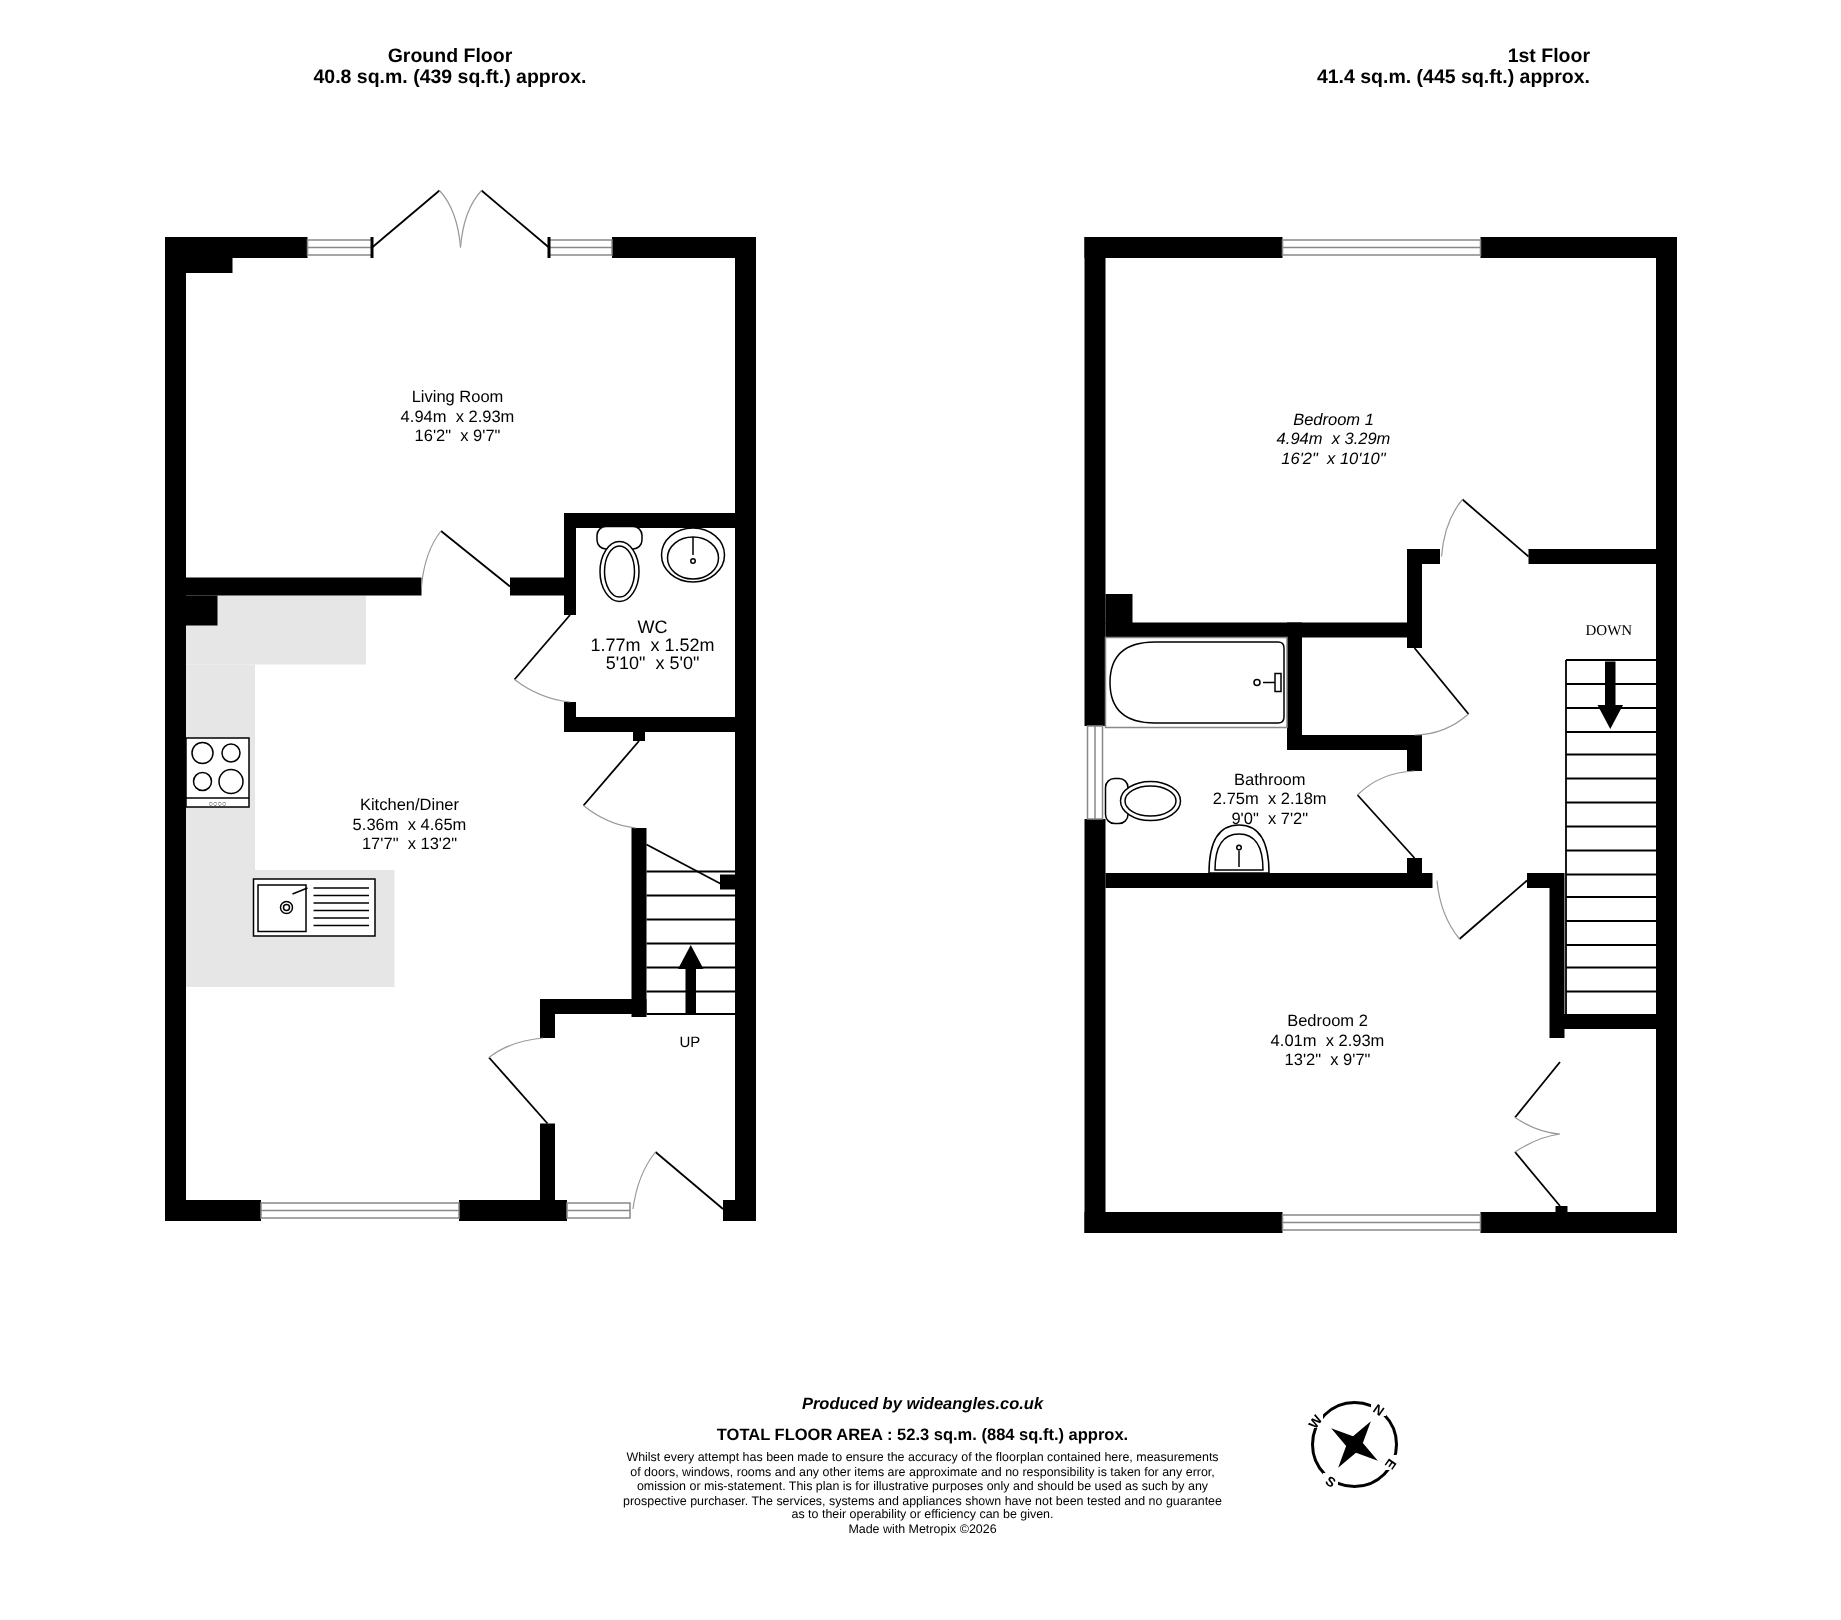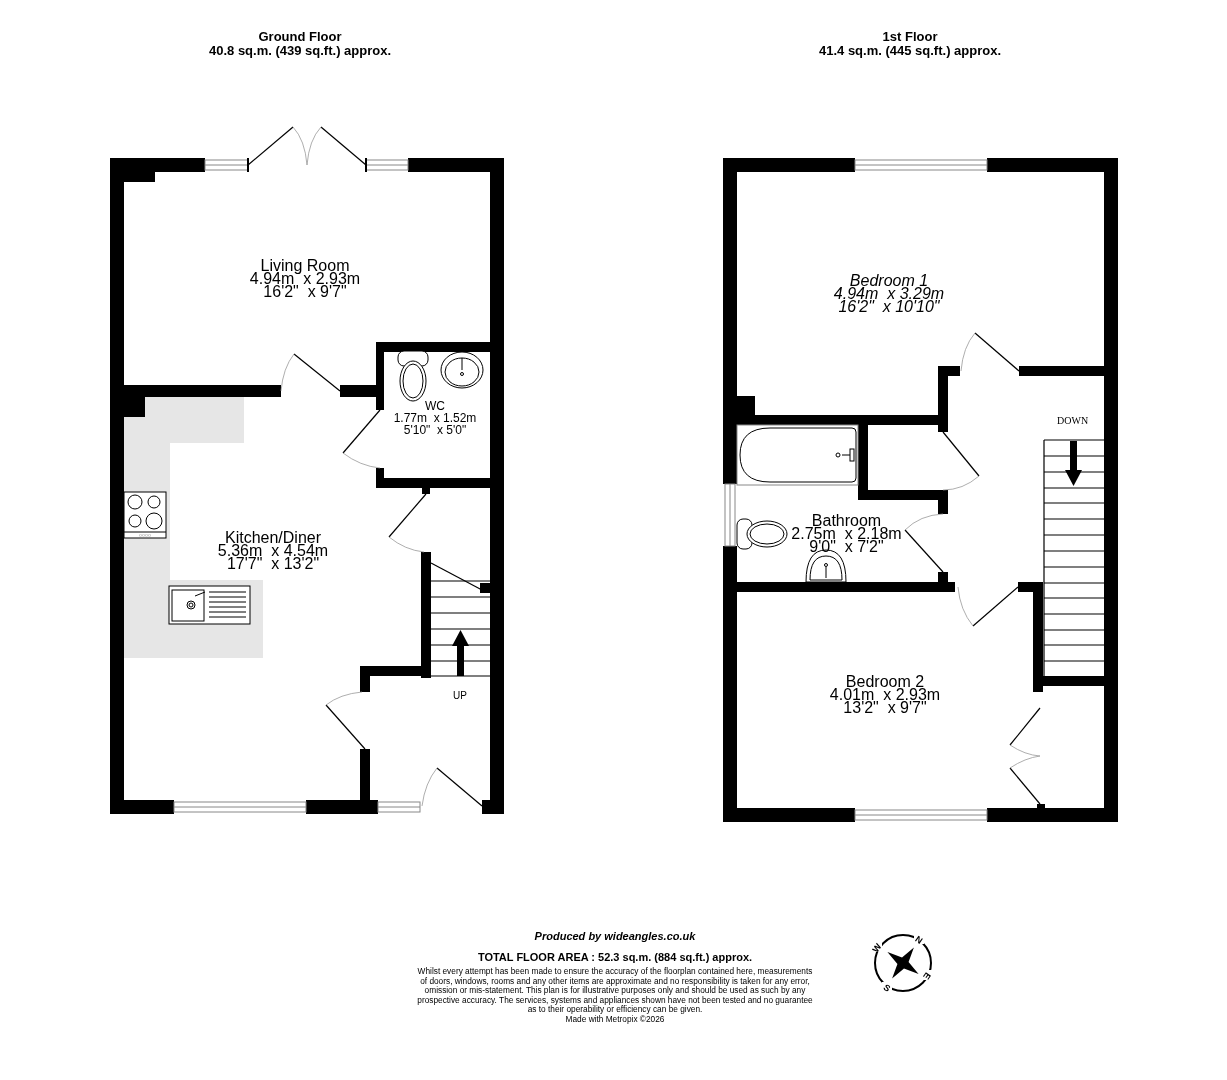--- a/index.html
+++ b/index.html
@@ -9,7 +9,7 @@
                  font-size: 13px; line-height: 14px; }
   .floor-title span { display: block; }
   #gf-title { left: 150px; top: 30px; width: 300px; }
-  #ff-title { left: 760px; top: 30px; width: 300px; }
+  #ff-title { left: 760px; top: 30px; width: 300px; text-align: right; }
   svg.plan { position: absolute; left: 0; top: 0; }
   .room-label { position: absolute; text-align: center; font-size: 16px; line-height: 13px; }
   .room-label span { display: block; white-space: pre; }

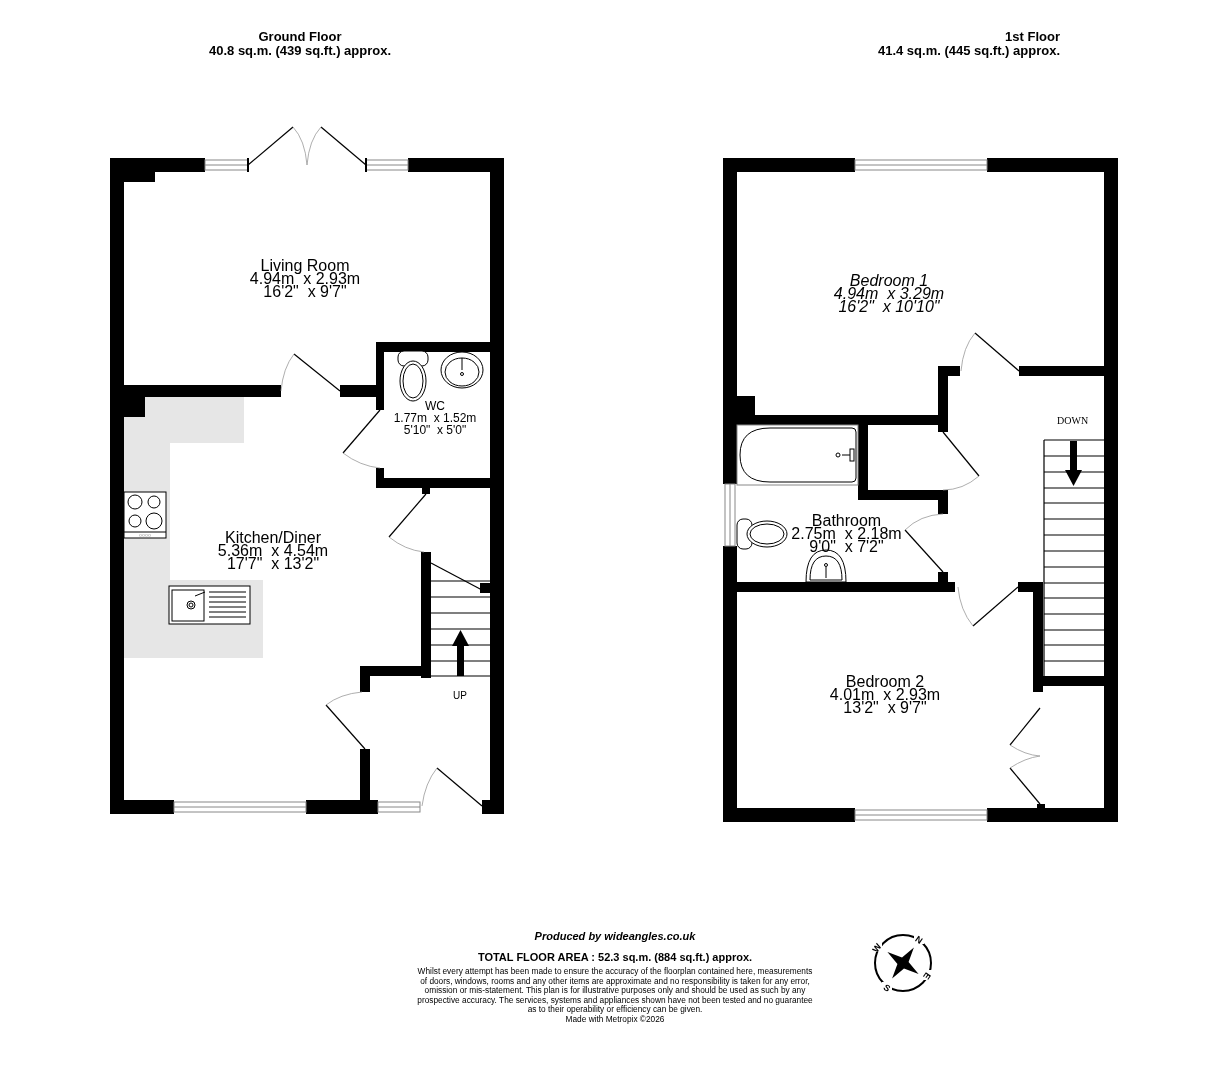--- a/index.html
+++ b/index.html
@@ -11,7 +11,7 @@
   #gf-title { left: 150px; top: 30px; width: 300px; }
   #ff-title { left: 760px; top: 30px; width: 300px; text-align: right; }
   svg.plan { position: absolute; left: 0; top: 0; }
-  .room-label { position: absolute; text-align: center; font-size: 16px; line-height: 13px; }
+  .room-label { position: absolute; text-align: center; font-size: 11px; line-height: 13px; }
   .room-label span { display: block; white-space: pre; }
   .small-label { position: absolute; font-size: 10px; }
   .footer { position: absolute; left: 395px; top: 930px; width: 440px; text-align: center; }

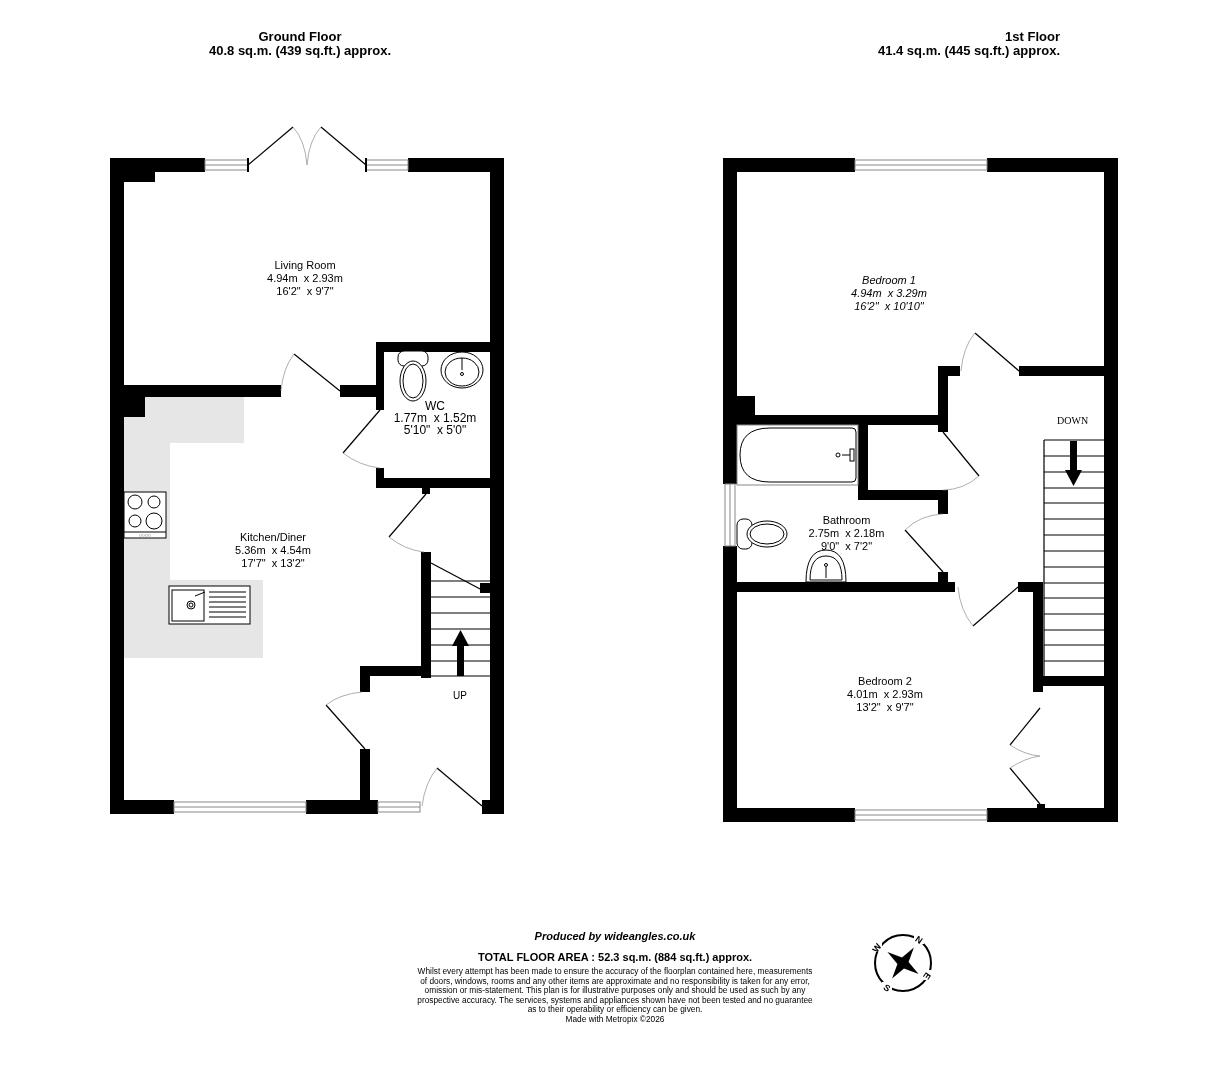--- a/index.html
+++ b/index.html
@@ -270,7 +270,7 @@
   <span>4.94m  x 2.93m</span>
   <span>16'2"  x 9'7"</span>
 </div>
-<div class="room-label" style="left:375px; top:400px; width:120px; font-size:12px; line-height:12px;">
+<div class="room-label" style="left:375px; top:412px; width:120px; font-size:12px; line-height:12px;">
   <span>WC</span>
   <span>1.77m  x 1.52m</span>
   <span>5'10"  x 5'0"</span>

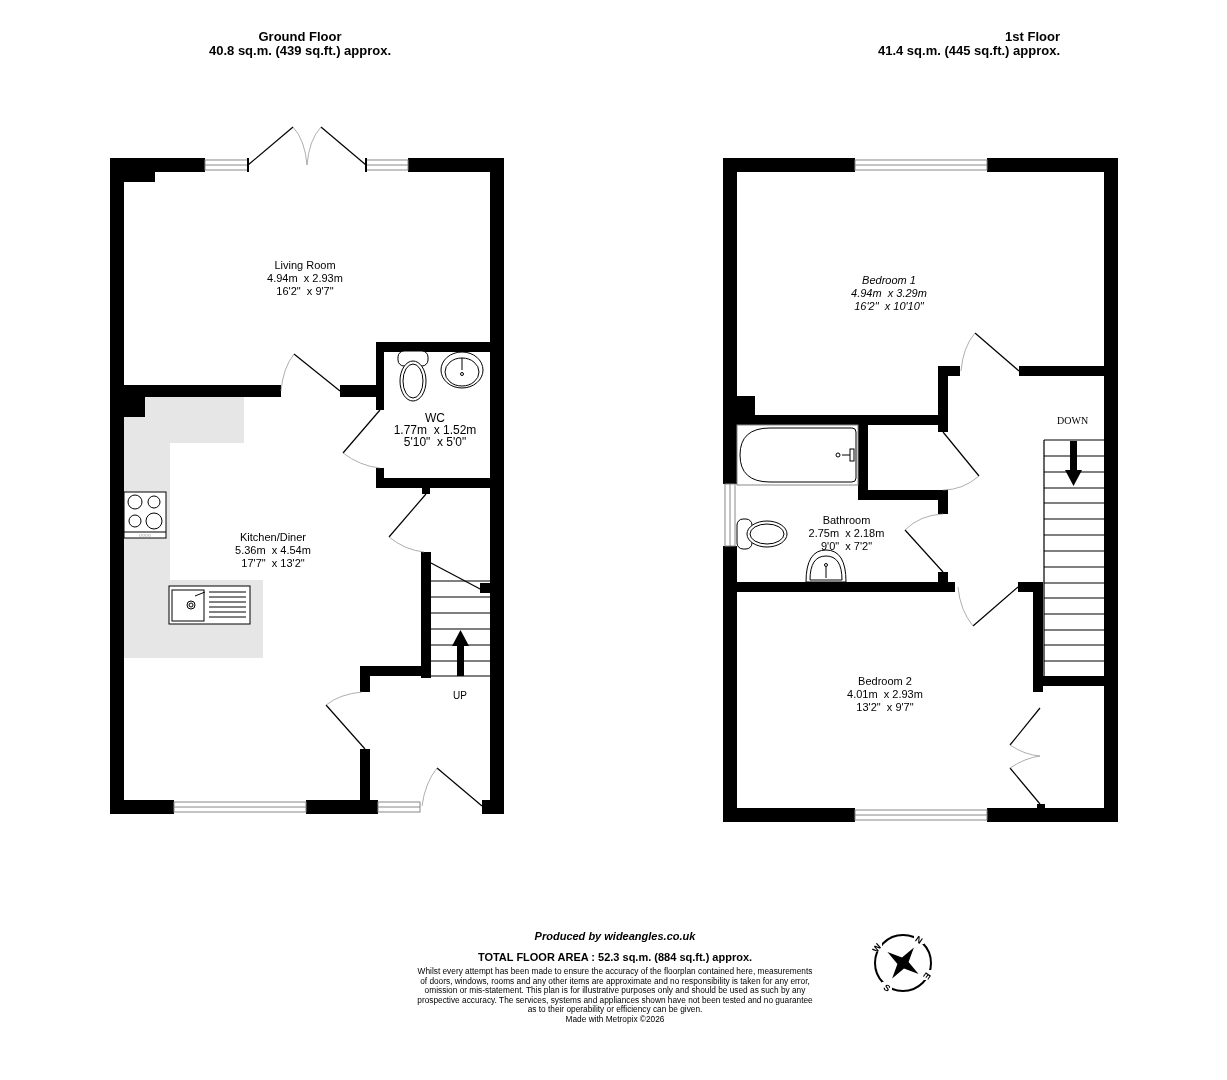--- a/index.html
+++ b/index.html
@@ -277,7 +277,7 @@
 </div>
 <div class="room-label" style="left:183px; top:531px; width:180px;">
   <span>Kitchen/Diner</span>
-  <span>5.36m  x 4.54m</span>
+  <span>5.36m  x 4.65m</span>
   <span>17'7"  x 13'2"</span>
 </div>
 <div class="small-label" style="left:453px; top:690px;">UP</div>

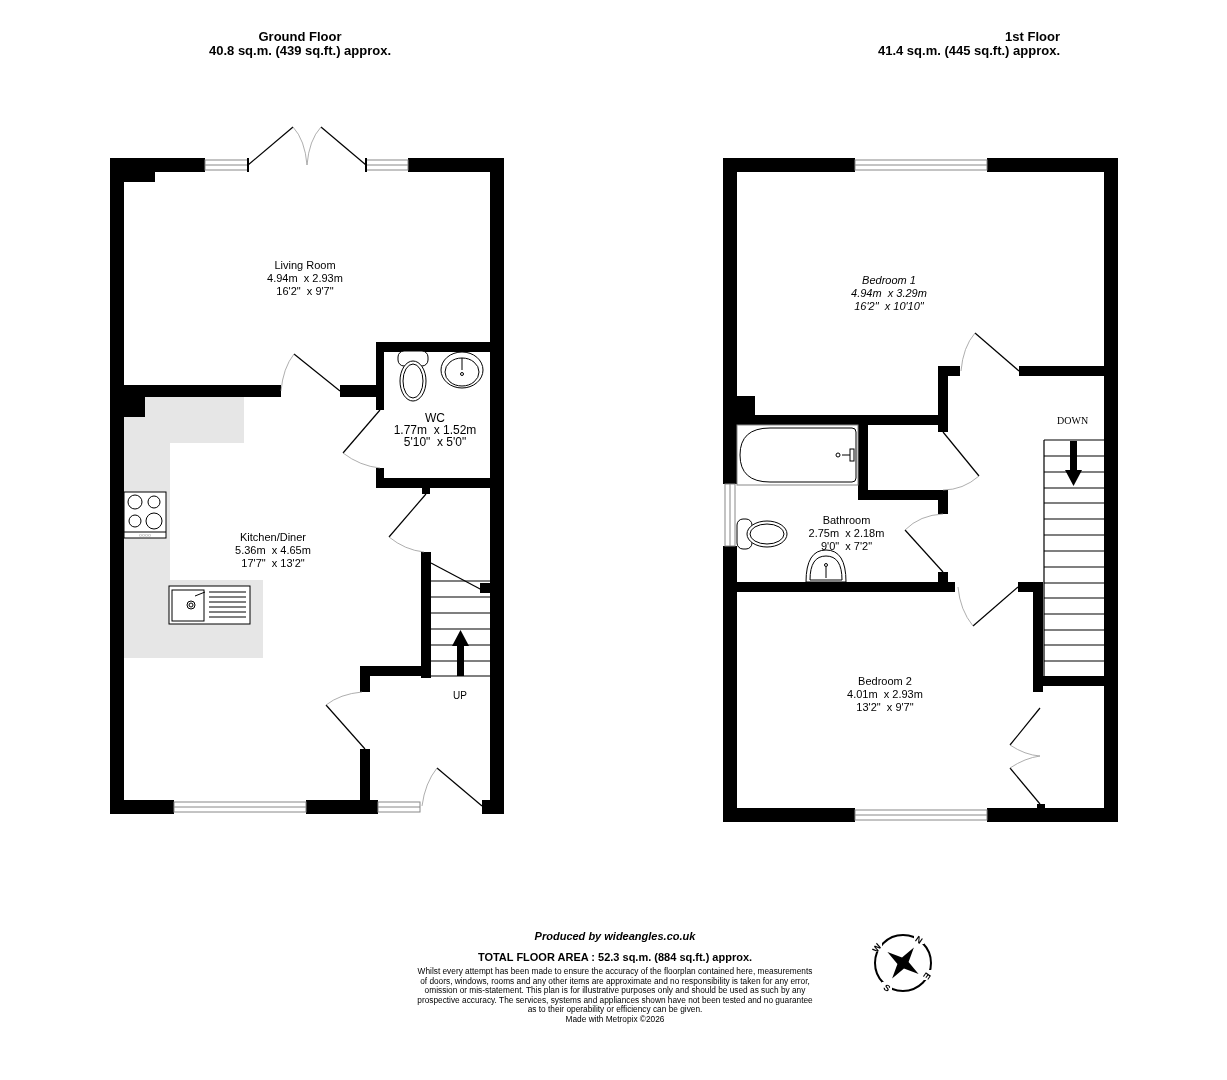--- a/index.html
+++ b/index.html
@@ -306,7 +306,7 @@
     <div>Whilst every attempt has been made to ensure the accuracy of the floorplan contained here, measurements</div>
     <div>of doors, windows, rooms and any other items are approximate and no responsibility is taken for any error,</div>
     <div>omission or mis-statement. This plan is for illustrative purposes only and should be used as such by any</div>
-    <div>prospective accuracy. The services, systems and appliances shown have not been tested and no guarantee</div>
+    <div>prospective purchaser. The services, systems and appliances shown have not been tested and no guarantee</div>
     <div>as to their operability or efficiency can be given.</div>
     <div>Made with Metropix ©2026</div>
   </div>

